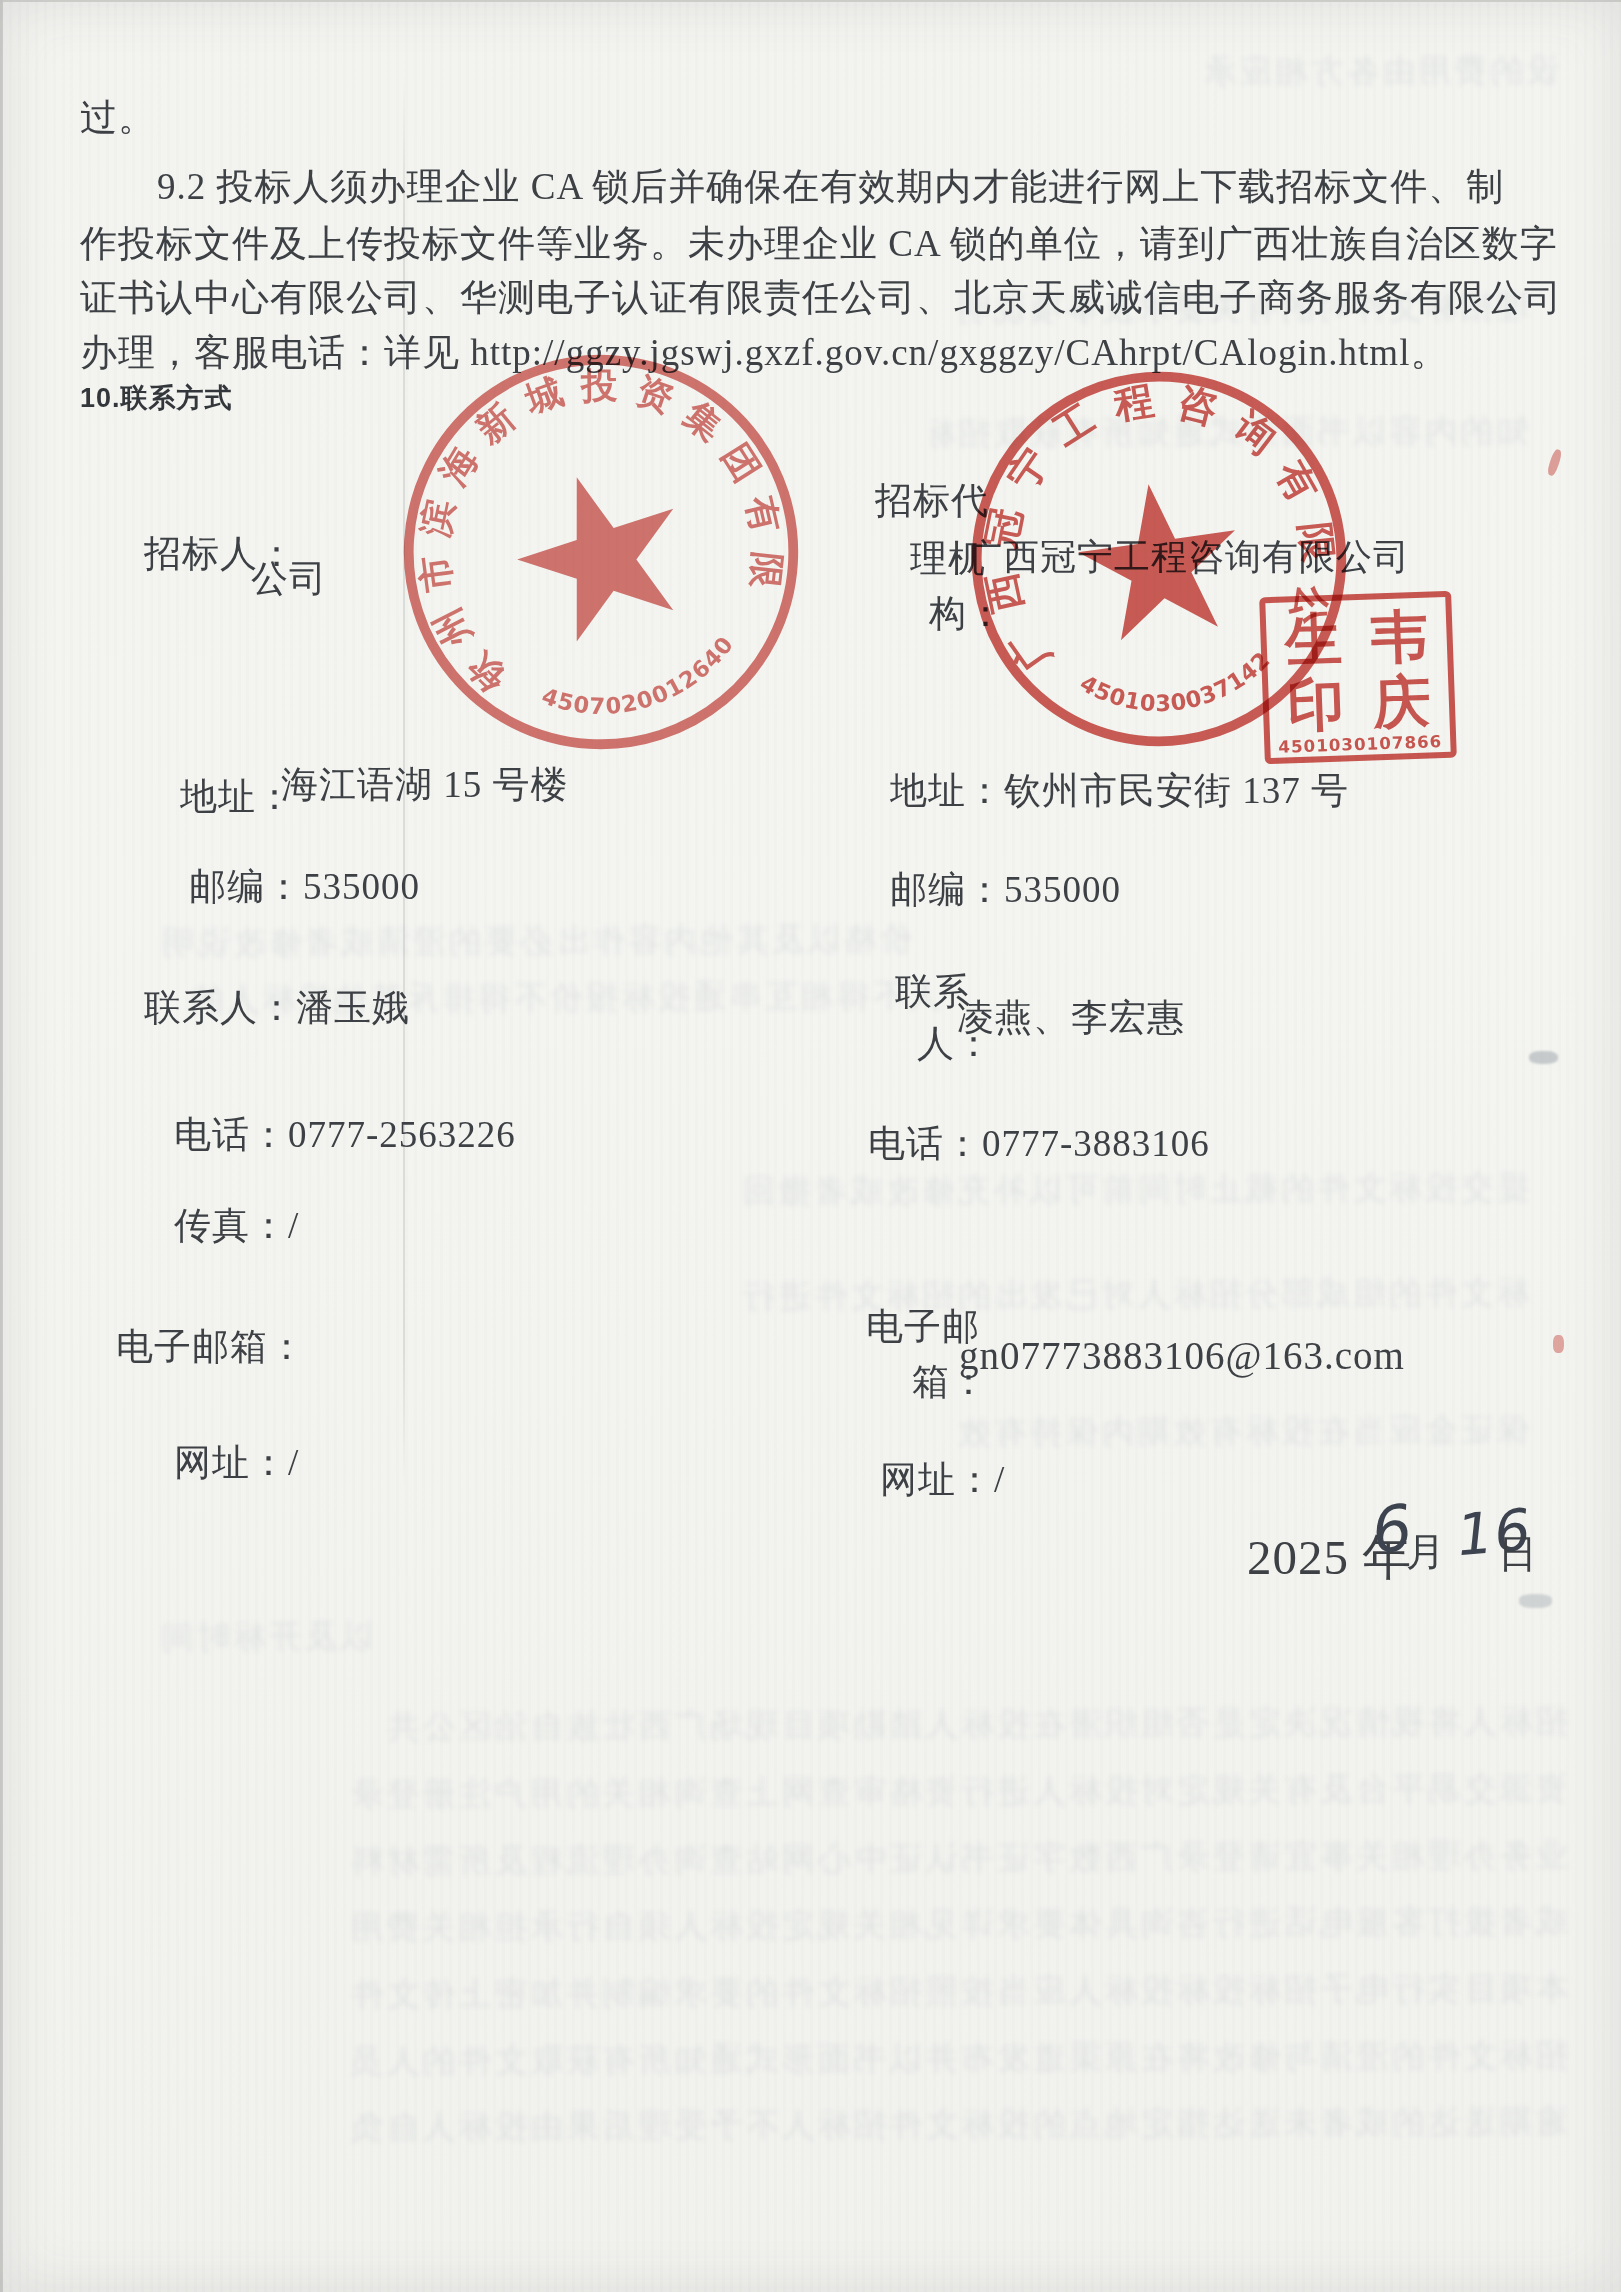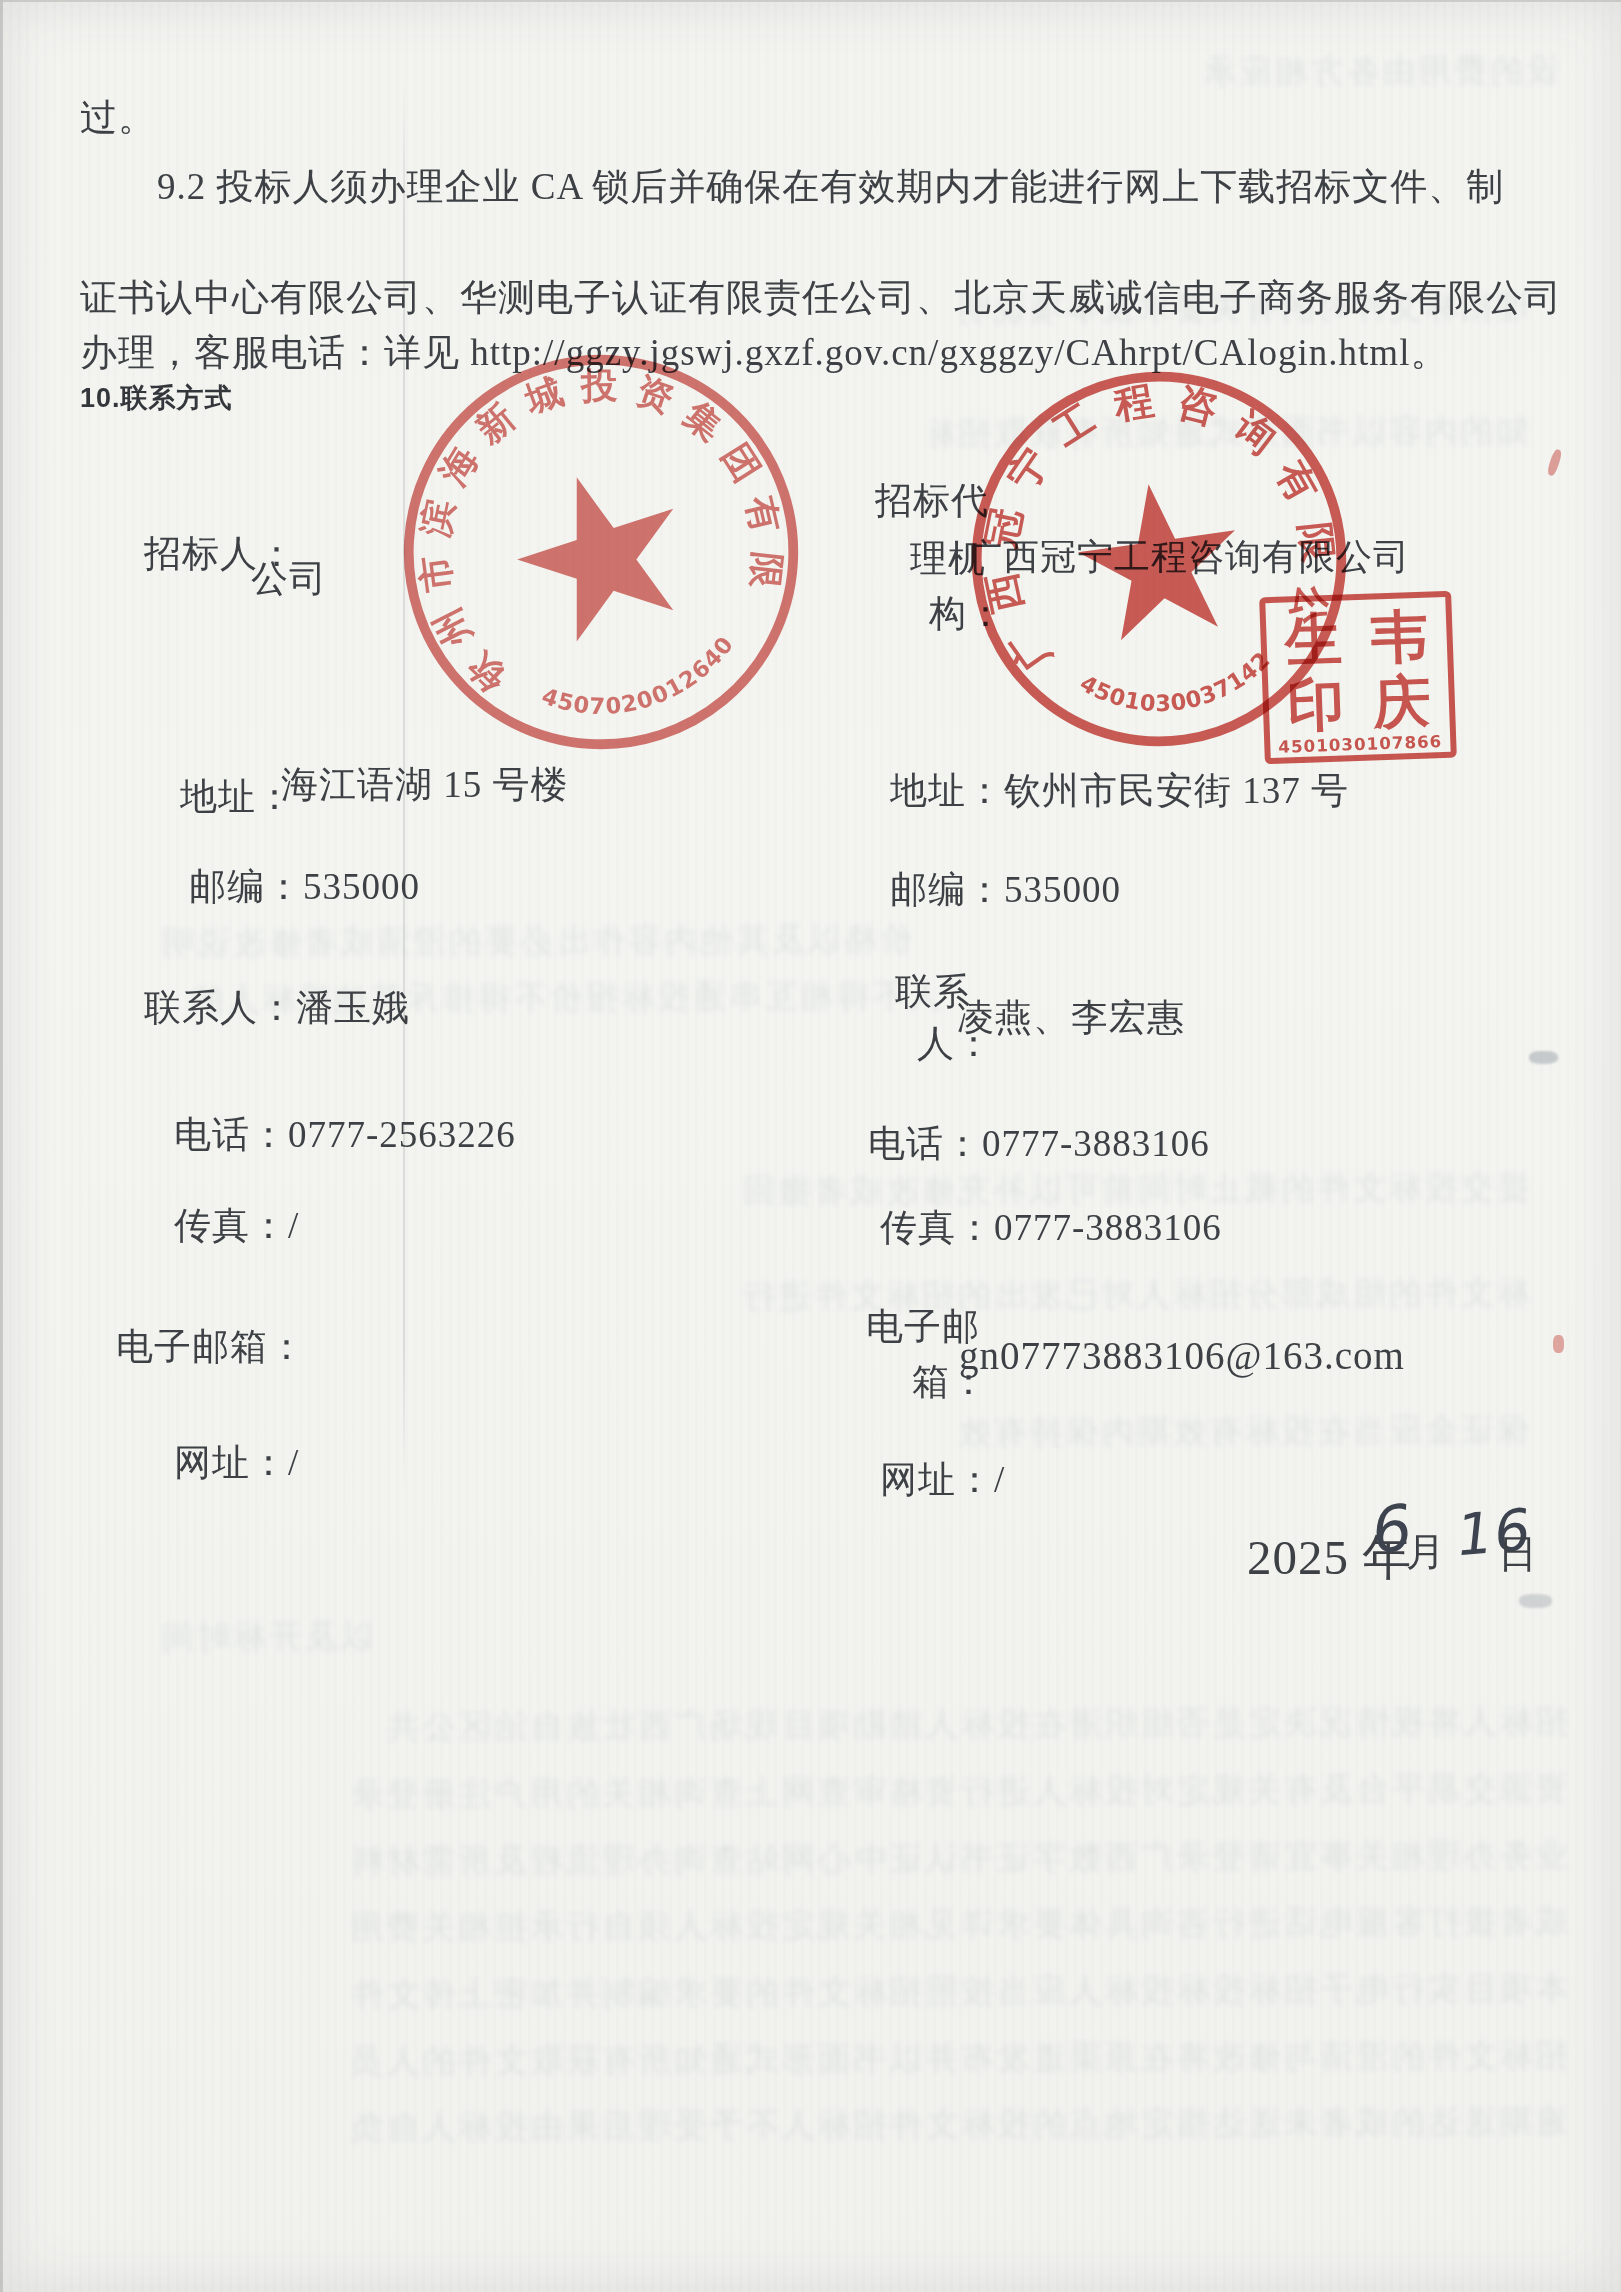--- a/index.html
+++ b/index.html
@@ -72,6 +72,7 @@
 
   <div class="t serif" style="left:80px;top:96px;font-size:37px;">过。</div>
   <div class="t serif" style="left:157px;top:165px;font-size:37px;">9.2 投标人须办理企业 CA 锁后并确保在有效期内才能进行网上下载招标文件、制</div>
+  <div class="t serif" style="left:80px;top:222px;font-size:37px;">作投标文件及上传投标文件等业务。未办理企业 CA 锁的单位，请到广西壮族自治区数字</div>
   <div class="t serif" style="left:80px;top:276px;font-size:37px;">证书认中心有限公司、华测电子认证有限责任公司、北京天威诚信电子商务服务有限公司</div>
   <div class="t serif" style="left:80px;top:331px;font-size:37px;">办理，客服电话：详见 http://ggzy.jgswj.gxzf.gov.cn/gxggzy/CAhrpt/CAlogin.html。</div>
   <div class="t heading" style="left:80px;top:382px;font-size:27px;">10.联系方式</div>

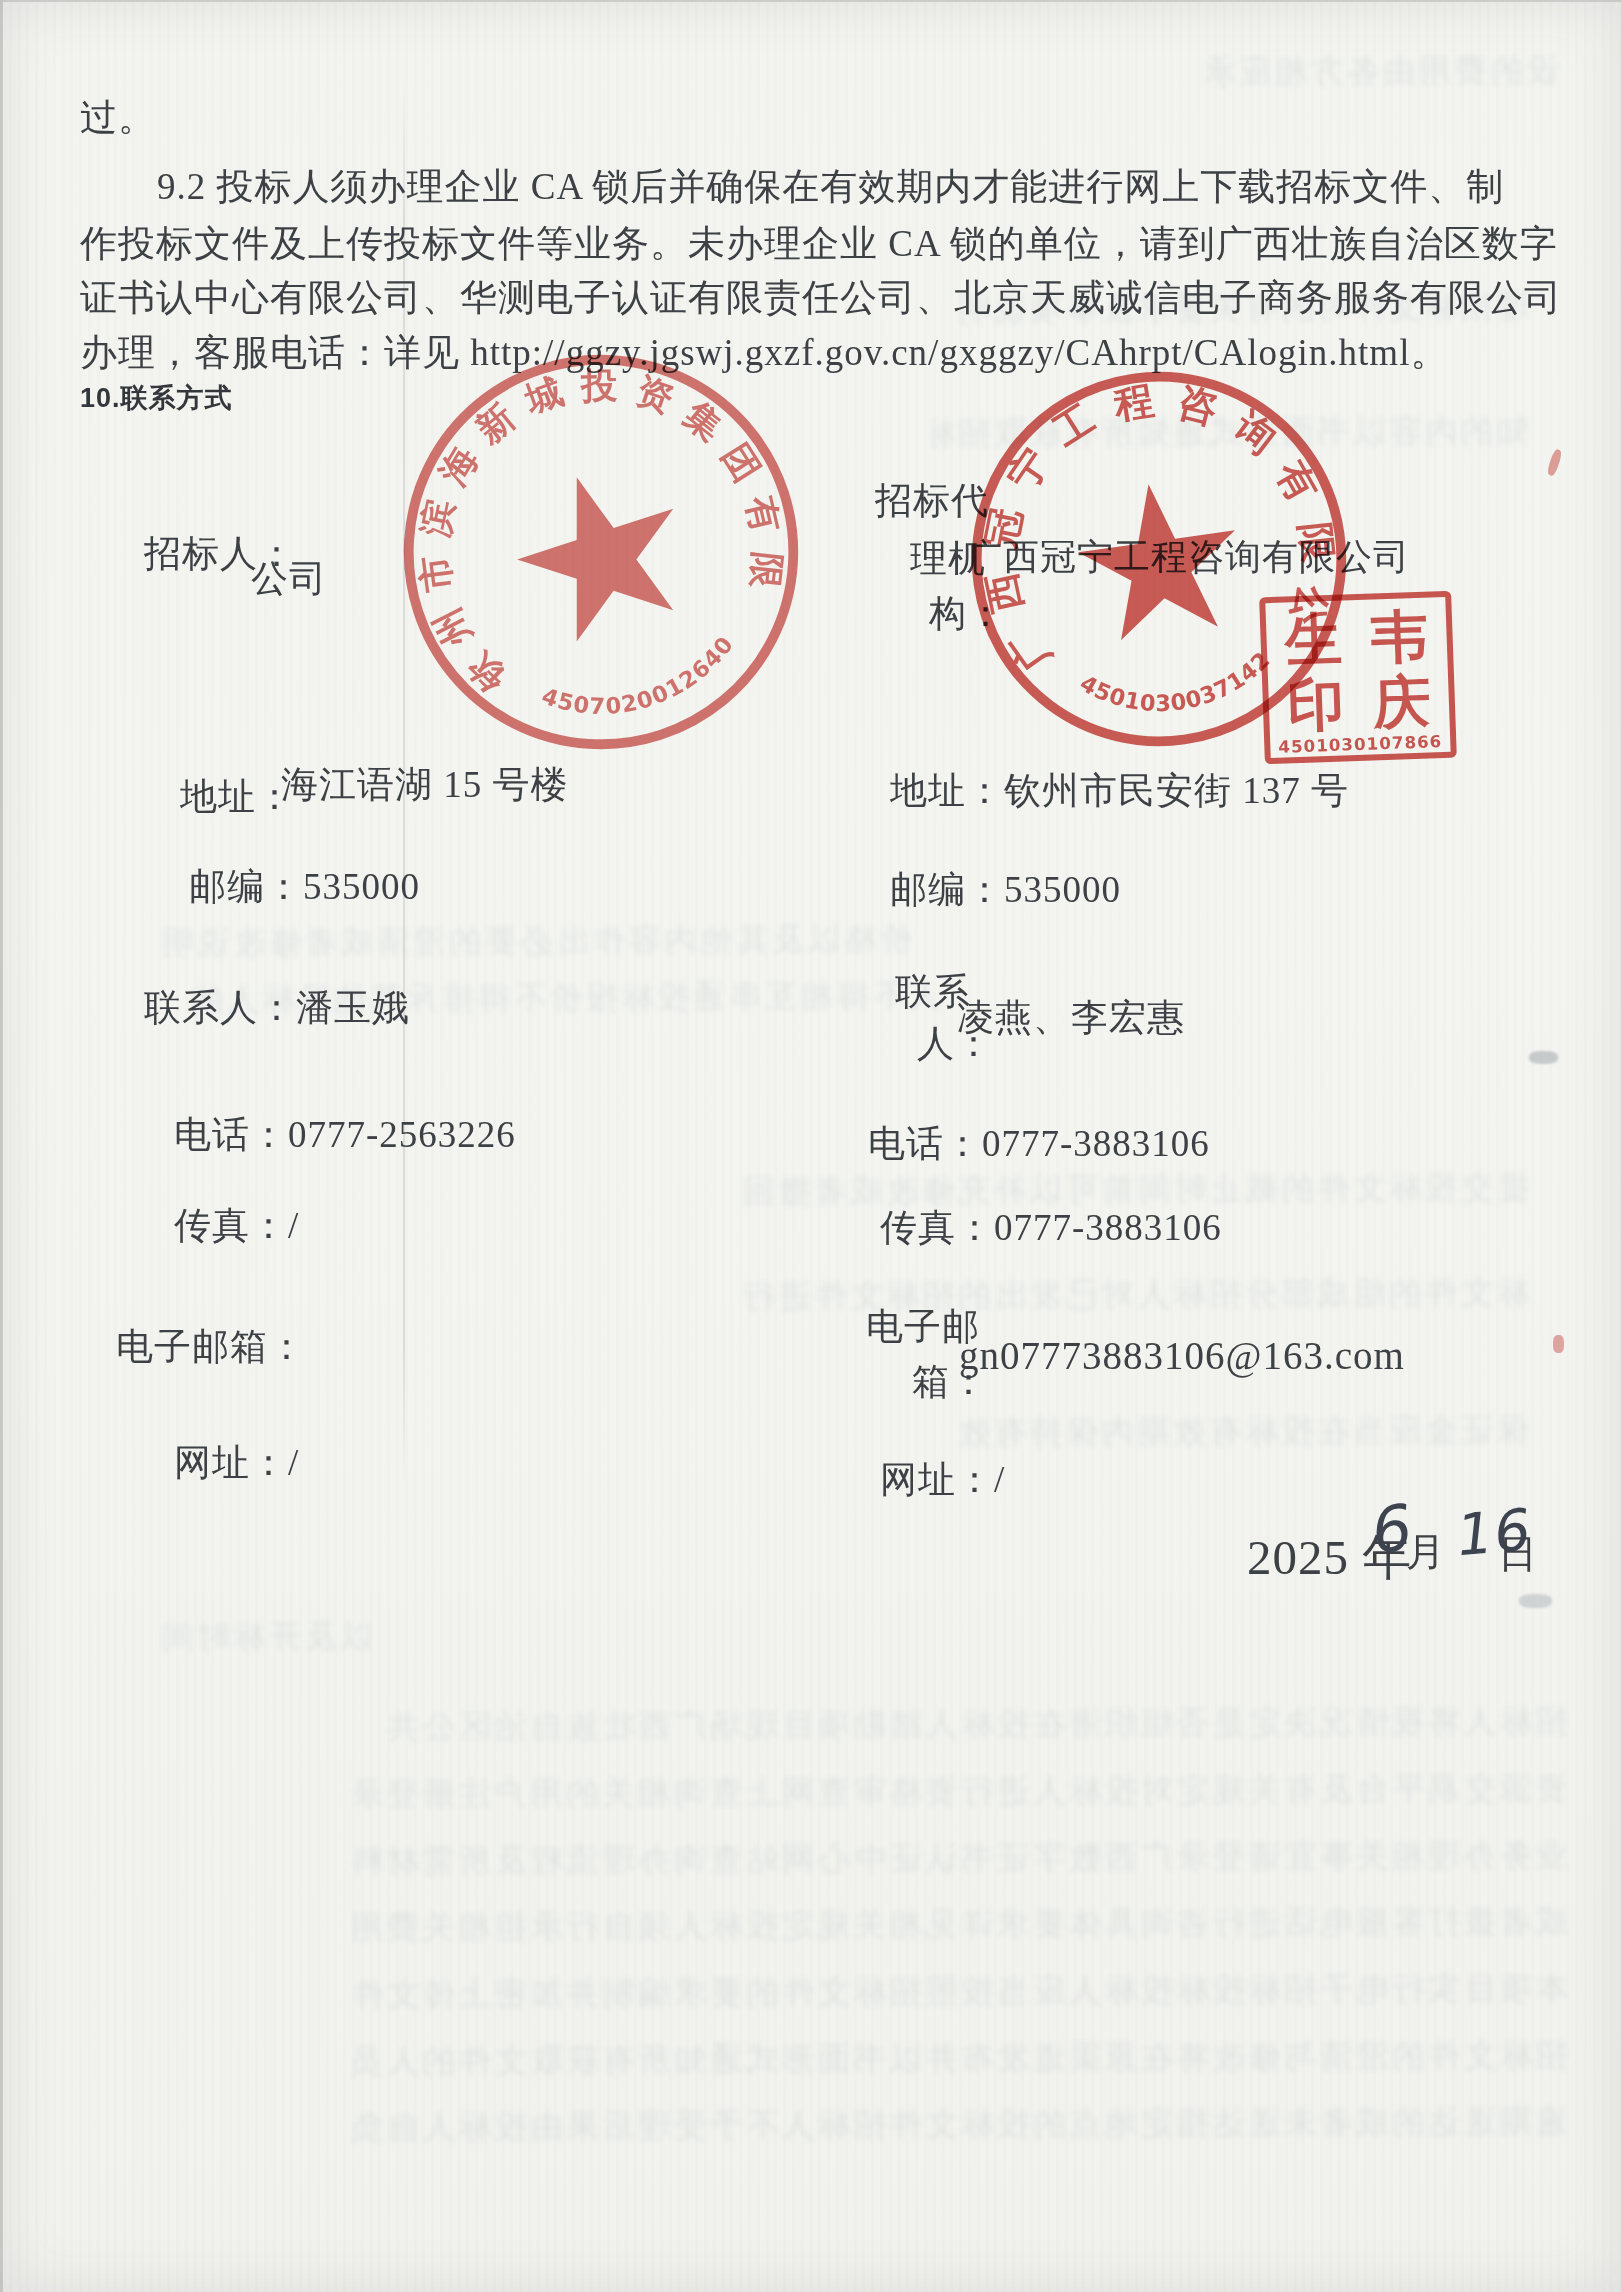--- a/index.html
+++ b/index.html
@@ -98,7 +98,6 @@
   <div class="t" style="left:917px;top:1022px;font-size:37px;">人：</div>
   <div class="t" style="left:957px;top:996px;font-size:37px;">凌燕、李宏惠</div>
   <div class="t" style="left:868px;top:1122px;font-size:37px;">电话：0777-3883106</div>
-  <div class="t" style="left:880px;top:1206px;font-size:37px;">传真：0777-3883106</div>
   <div class="t" style="left:866px;top:1305px;font-size:37px;">电子邮</div>
   <div class="t" style="left:912px;top:1360px;font-size:37px;">箱：</div>
   <div class="t" style="left:959px;top:1333px;font-size:39px;">gn07773883106@163.com</div>

